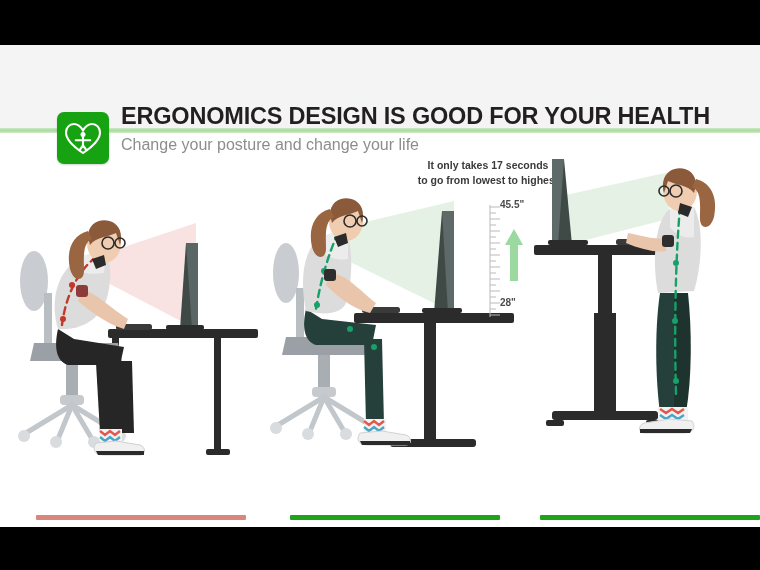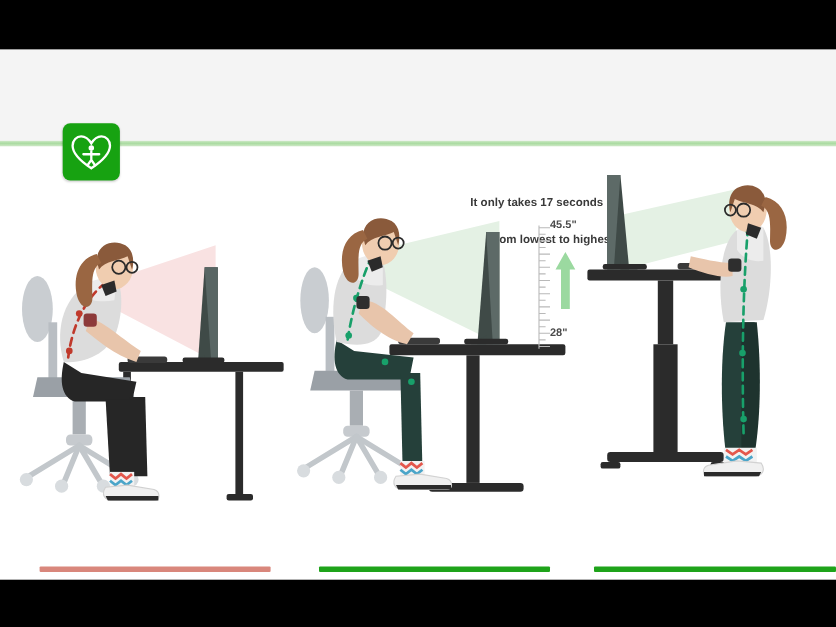--- a/index.html
+++ b/index.html
@@ -170,6 +170,10 @@
       </span>
     </div>
 
+    <div class="title-block">
+      <div class="main-title">ERGONOMICS DESIGN IS GOOD FOR YOUR HEALTH</div>
+      <div class="sub-title">Change your posture and change your life</div>
+    </div>
 
     <div class="panels">
 

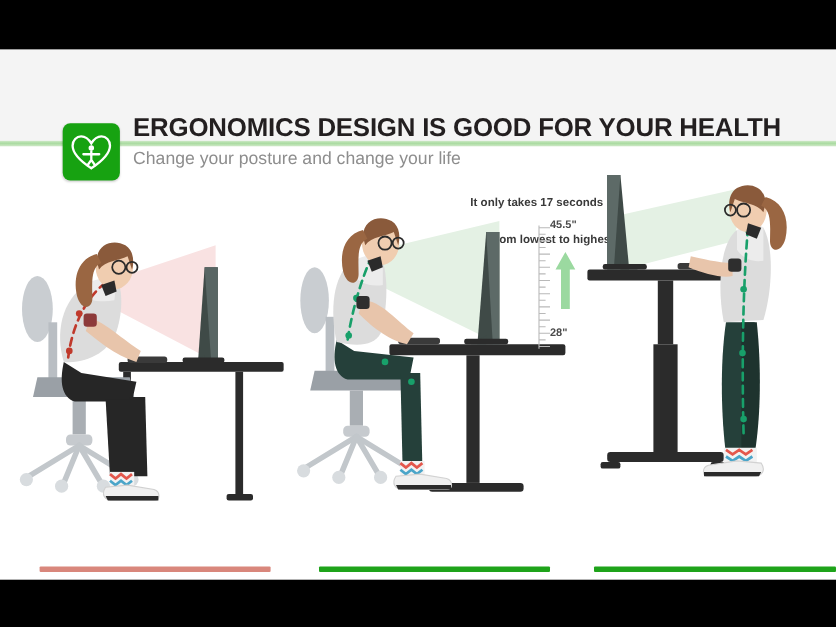--- a/index.html
+++ b/index.html
@@ -127,7 +127,7 @@
     color: #3a3a3a;
     line-height: 1.45;
   }
-  .note div { white-space: nowrap; margin-top: 19px; }
+  .note div { white-space: nowrap; }
 
   .ruler {
     position: absolute;

